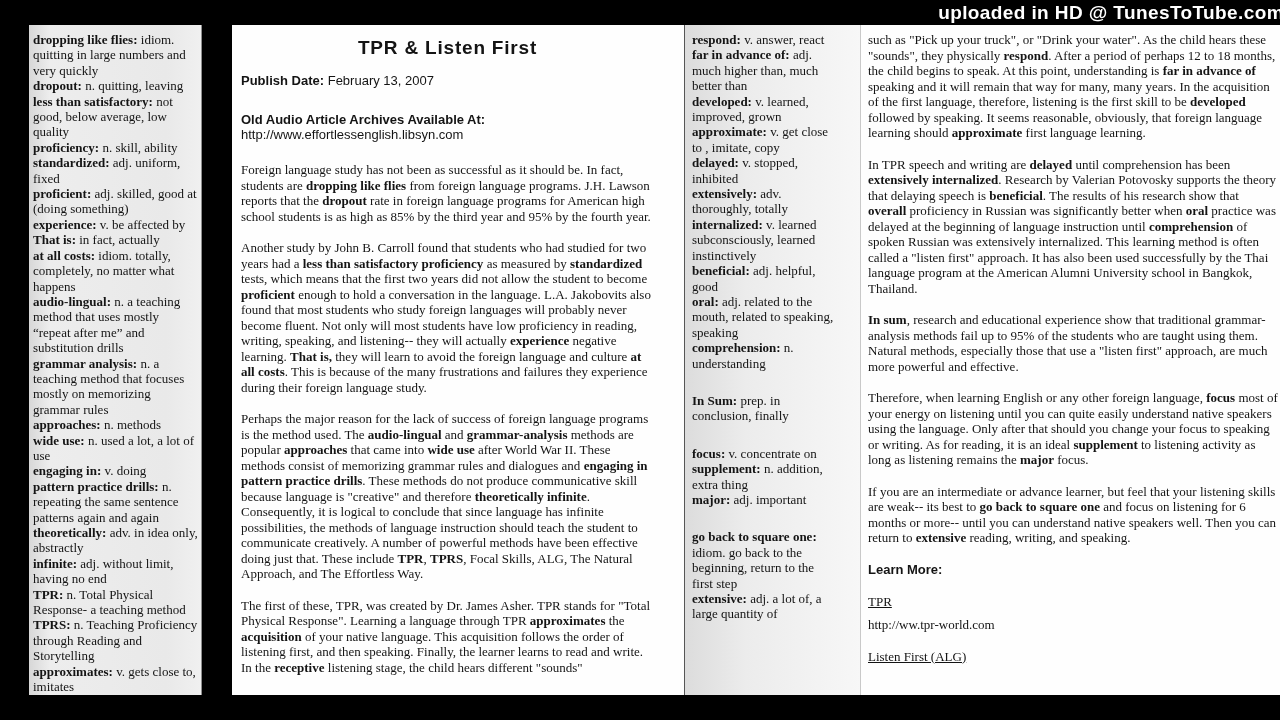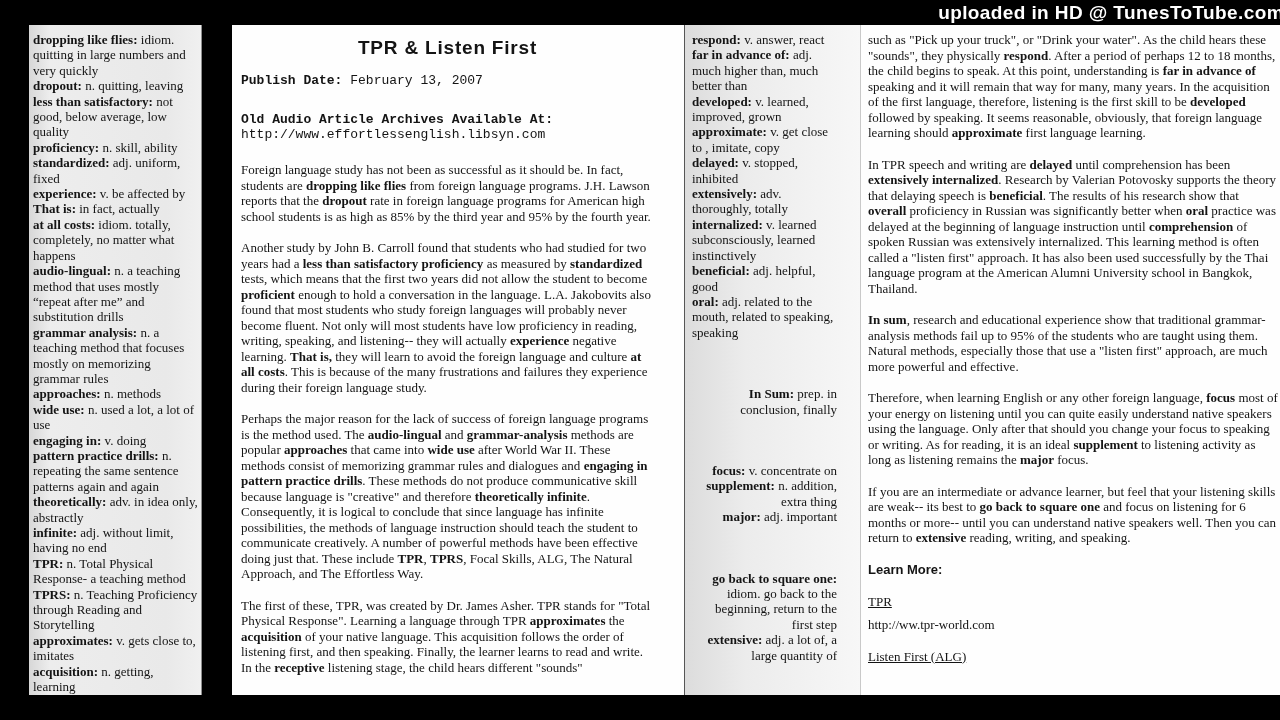--- a/index.html
+++ b/index.html
@@ -54,7 +54,7 @@
     font-size:19px; letter-spacing:0.8px; text-align:center;
     margin:6px 0 14px 0;
   }
-  .meta-line { font-family:Liberation Mono, monospace; font-size:13px; line-height:15px; }
+  .meta-line { font-family:Liberation Sans, sans-serif; font-size:13px; line-height:15px; }
   .publish-line { margin-bottom:24px; }
   .meta-bold { font-weight:bold; }
   .archives-block { margin-bottom:20px; }

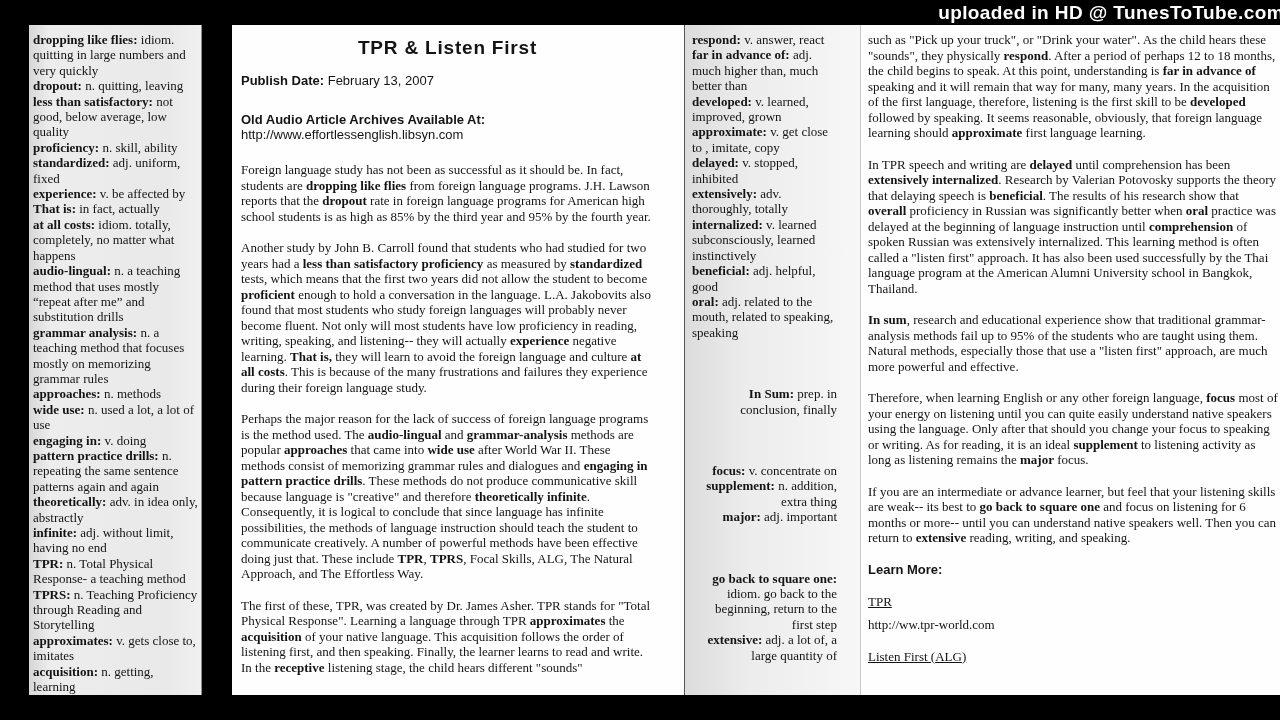--- a/index.html
+++ b/index.html
@@ -87,6 +87,7 @@
           <div class="vocab-entry"><b>less than satisfactory:</b> not good, below average, low quality</div>
           <div class="vocab-entry"><b>proficiency:</b> n. skill, ability</div>
           <div class="vocab-entry"><b>standardized:</b> adj. uniform, fixed</div>
+          <div class="vocab-entry"><b>proficient:</b> adj. skilled, good at (doing something)</div>
           <div class="vocab-entry"><b>experience:</b> v. be affected by</div>
           <div class="vocab-entry"><b>That is:</b> in fact, actually</div>
           <div class="vocab-entry"><b>at all costs:</b> idiom. totally, completely, no matter what happens</div>

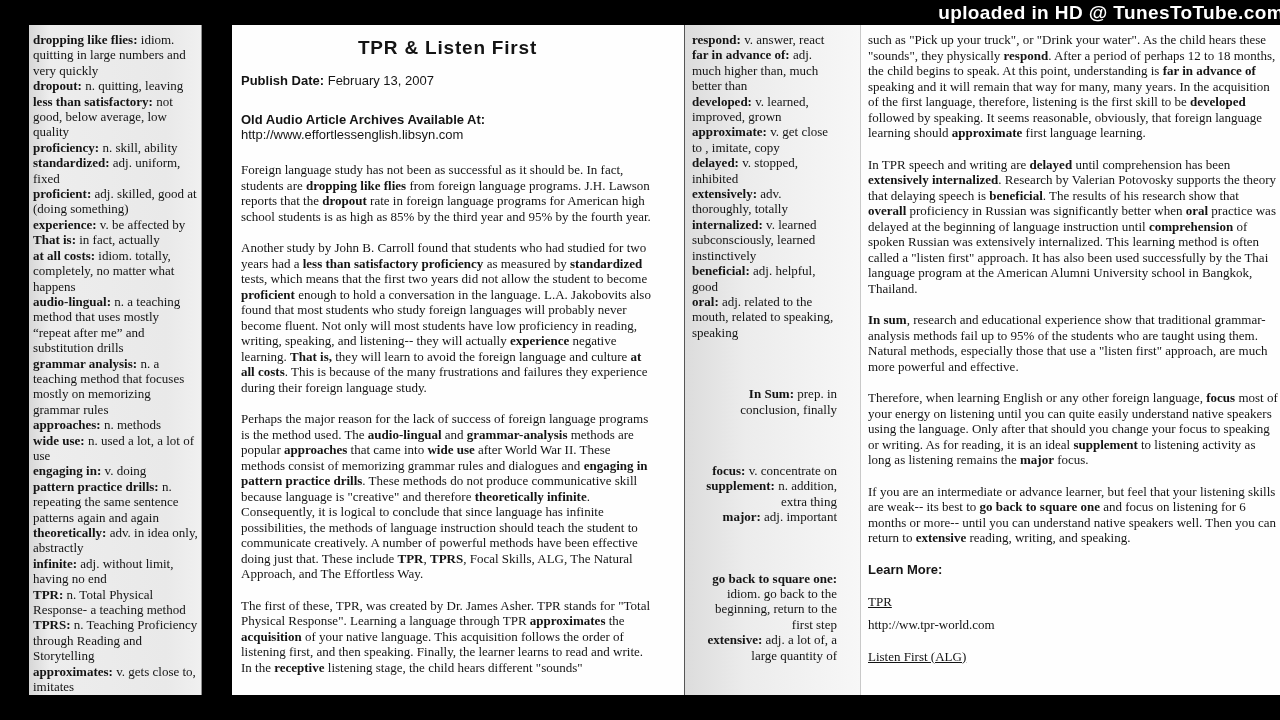--- a/index.html
+++ b/index.html
@@ -136,6 +136,7 @@
             <div class="vocab-entry"><b>internalized:</b> v. learned subconsciously, learned instinctively</div>
             <div class="vocab-entry"><b>beneficial:</b> adj. helpful, good</div>
             <div class="vocab-entry"><b>oral:</b> adj. related to the mouth, related to speaking, speaking</div>
+            <div class="vocab-entry"><b>comprehension:</b> n. understanding</div>
           </div>
           <div class="vocab-group">
             <div class="vocab-entry"><b>In Sum:</b> prep. in conclusion, finally</div>

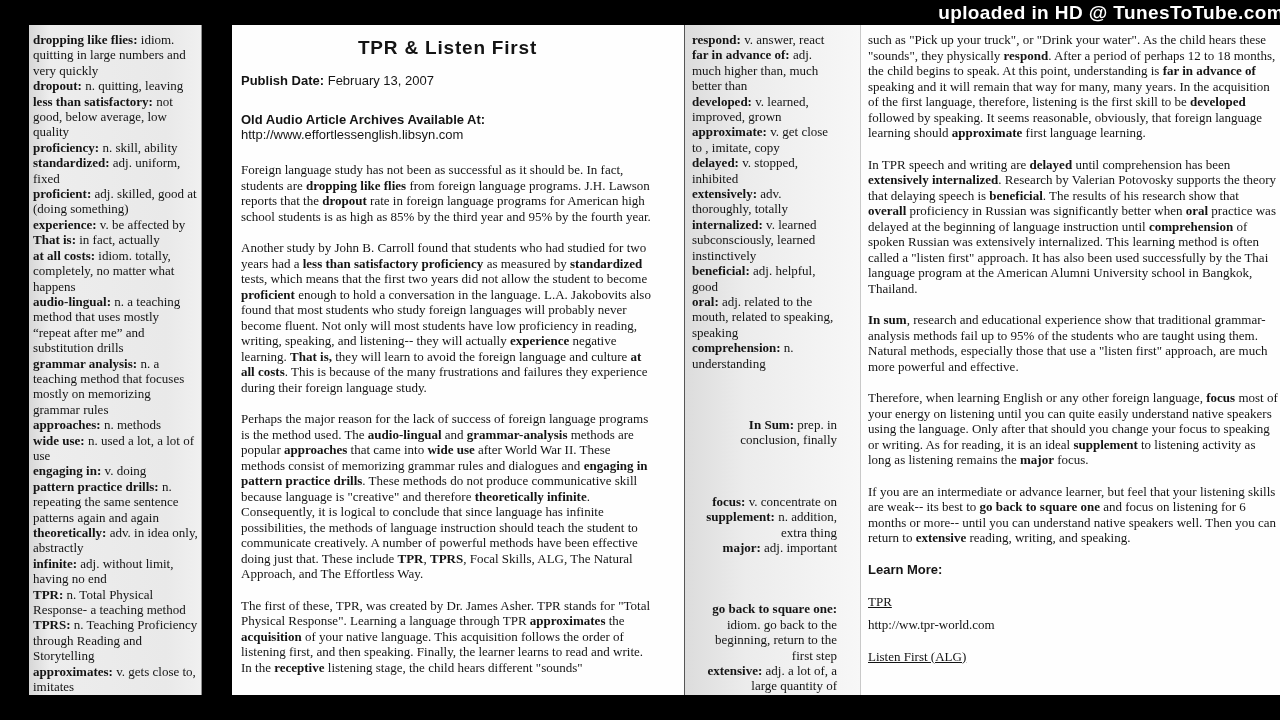--- a/index.html
+++ b/index.html
@@ -46,7 +46,7 @@
   
   .vocab-entry { font-size:13px; line-height:15.4px; }
   .vocab-entry b { font-weight:bold; }
-  .vocab-group + .vocab-group { margin-top:46px;text-align:right; }
+  .vocab-group + .vocab-group { margin-top:22px; }
 
   
   .article-title {

